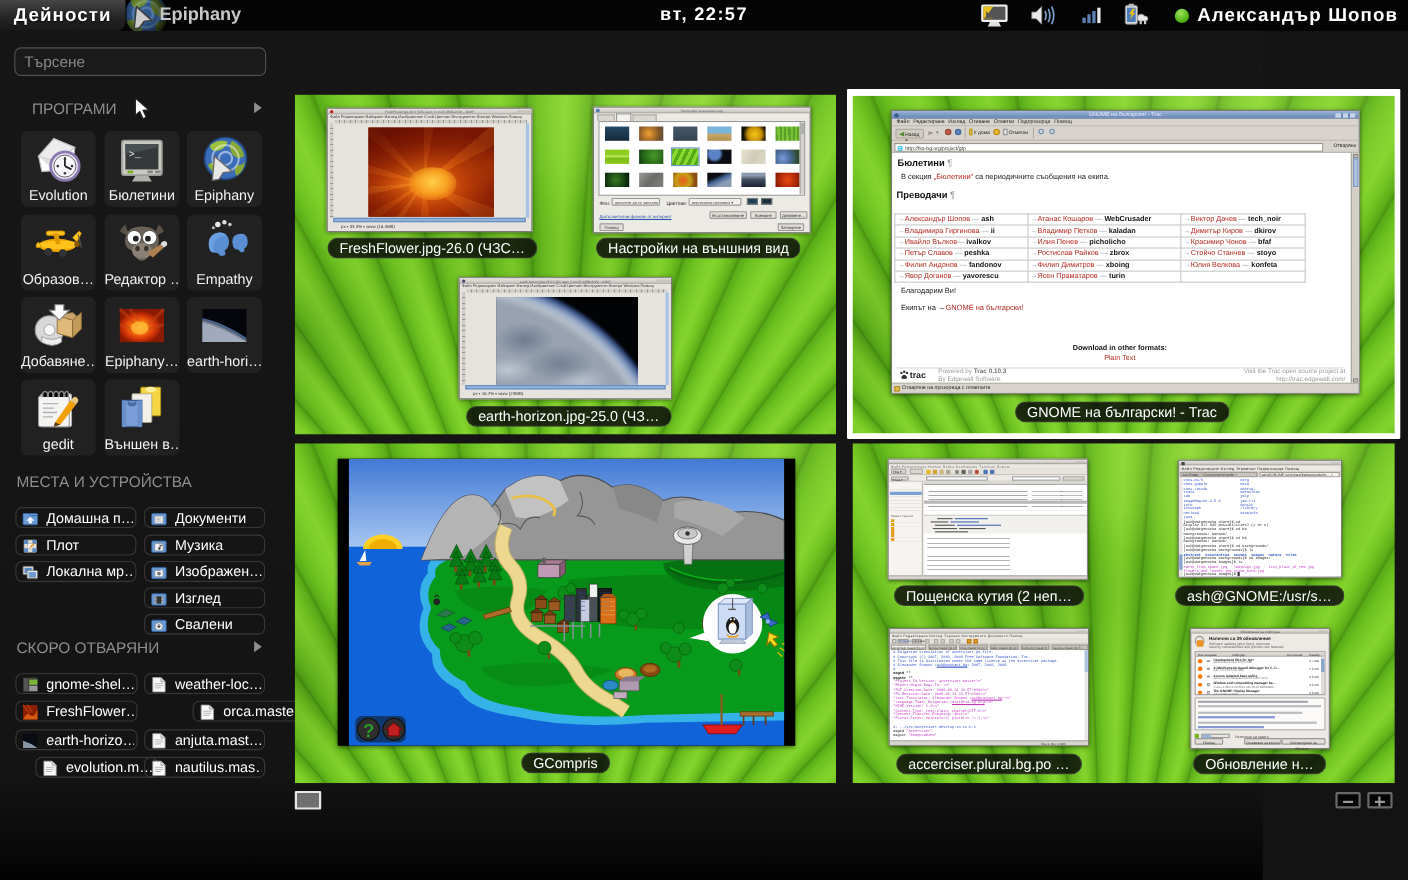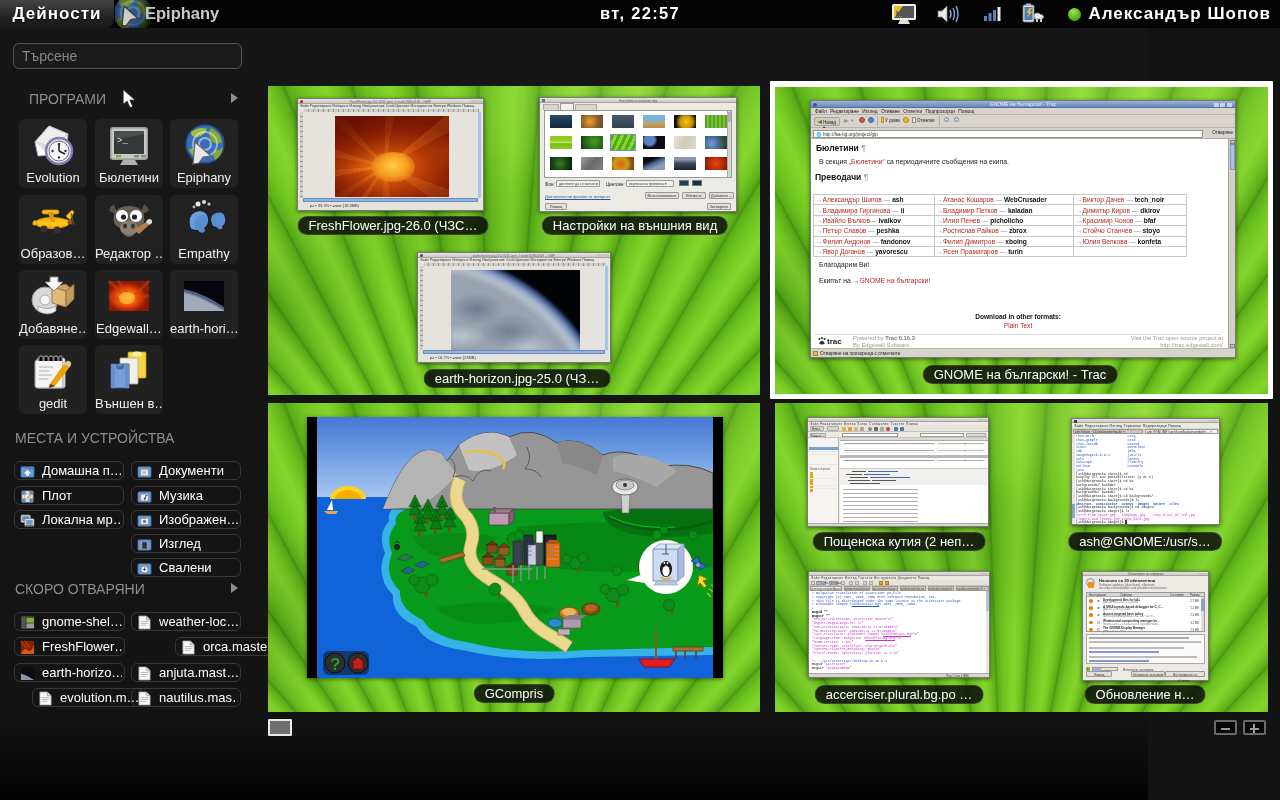--- a/index.html
+++ b/index.html
@@ -235,7 +235,7 @@
         <path d="M3 8 l16 16 M12 8 l10 13 M3 22 l14 6 M43 8 l-14 14 M43 22 l-14 4" stroke="rgba(200,70,20,0.45)" stroke-width="3" fill="none"></path>
         <ellipse cx="21" cy="25" rx="8" ry="6" fill="rgba(255,190,60,0.75)"></ellipse>
       </svg>
-      <div class="lb">Edgewall…</div>
+      <div class="lb">Epiphany…</div>
     </div>
     <div class="apptile" style="left:170px; top:270px;">
       <svg class="ic" viewBox="0 0 46 46">

